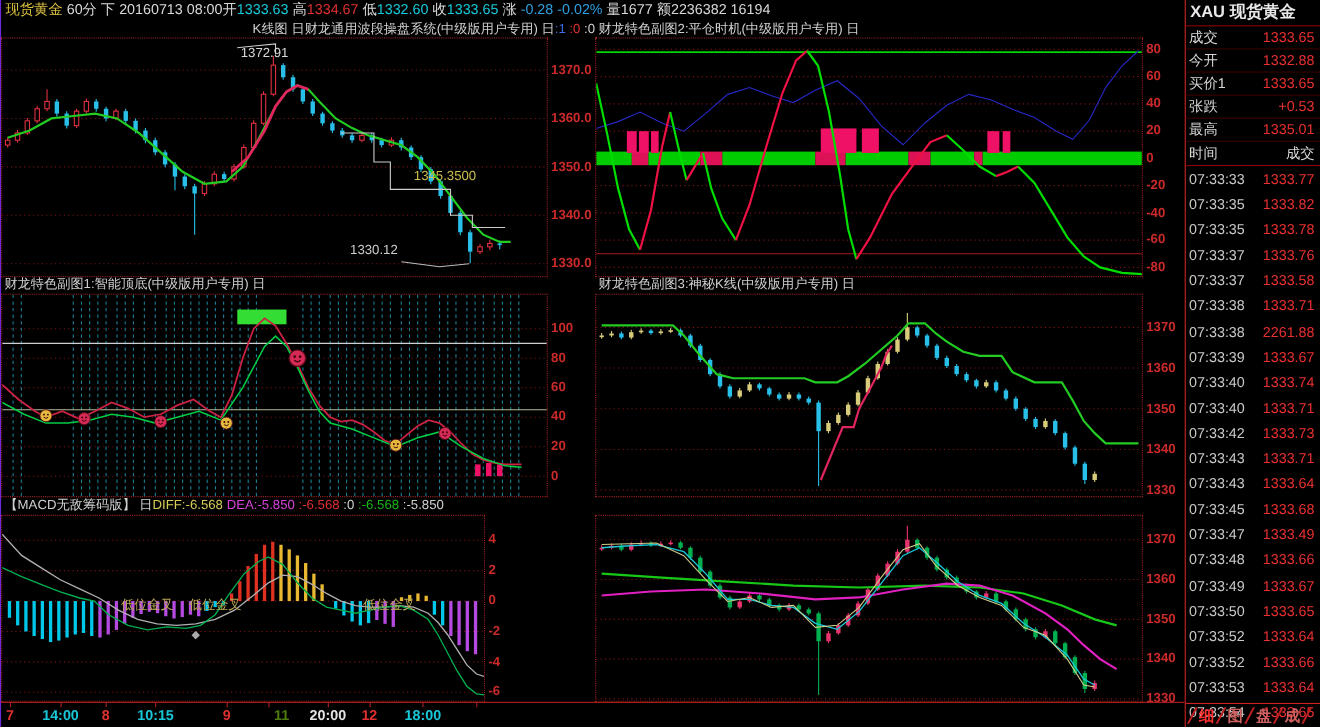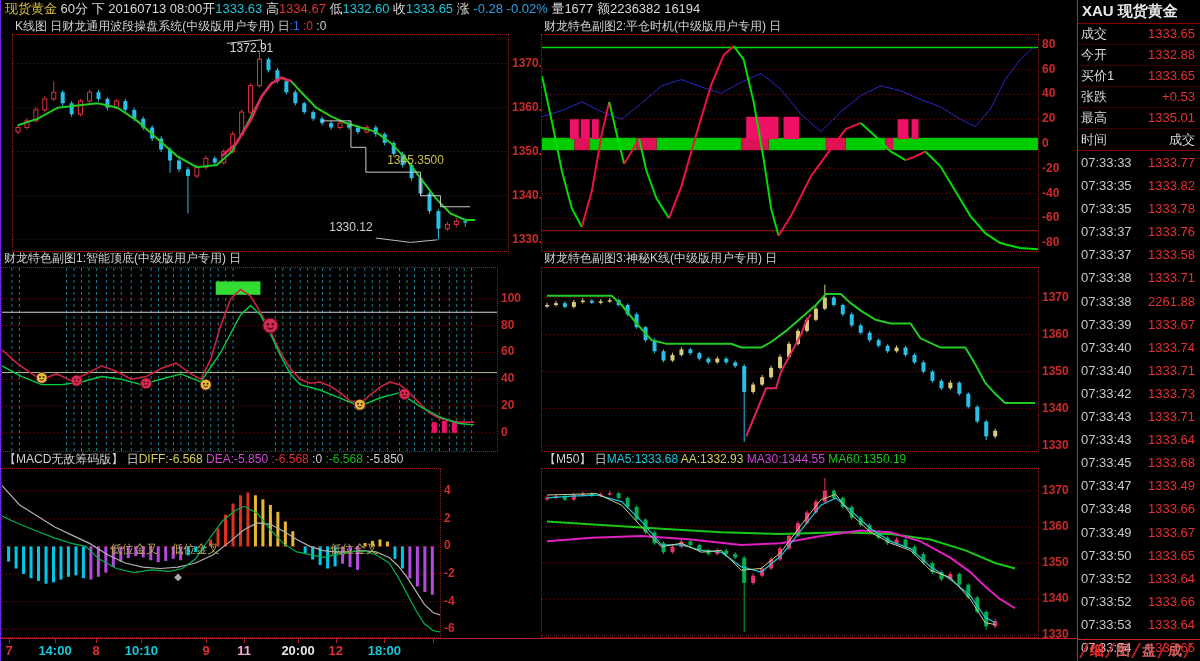--- a/index.html
+++ b/index.html
@@ -40,7 +40,7 @@
 <div id="app">
   <div class="topbar"><span style="color: rgb(217, 191, 62);">现货黄金</span><span style="color: rgb(216, 216, 216);"> 60分 下 </span><span style="color: rgb(216, 216, 216);">20160713 08:00</span><span style="color: rgb(216, 216, 216);">开</span><span style="color: rgb(24, 200, 216);">1333.63 </span><span style="color: rgb(216, 216, 216);">高</span><span style="color: rgb(224, 48, 48);">1334.67 </span><span style="color: rgb(216, 216, 216);">低</span><span style="color: rgb(24, 200, 216);">1332.60 </span><span style="color: rgb(216, 216, 216);">收</span><span style="color: rgb(24, 200, 216);">1333.65 </span><span style="color: rgb(216, 216, 216);">涨 </span><span style="color: rgb(47, 159, 224);">-0.28 -0.02% </span><span style="color: rgb(216, 216, 216);">量</span><span style="color: rgb(216, 216, 216);">1677 </span><span style="color: rgb(216, 216, 216);">额</span><span style="color: rgb(216, 216, 216);">2236382 16194</span></div>
 
-  <div class="panel" style="left:11px;top:19px;width:540px;height:232px;">
+  <div class="panel" style="left:0;top:19px;width:540px;height:232px;text-align:right;">
     <div class="ptitle"><span style="color: rgb(208, 208, 208);">K线图 日财龙通用波段操盘系统(中级版用户专用) 日</span><span style="color: rgb(58, 106, 232);">:1 </span><span style="color: rgb(224, 48, 48);">:0 </span><span style="color: rgb(208, 208, 208);">:0</span></div>
     <div class="chartbox" style="left:0;top:15px;">
       <svg width="497" height="218">

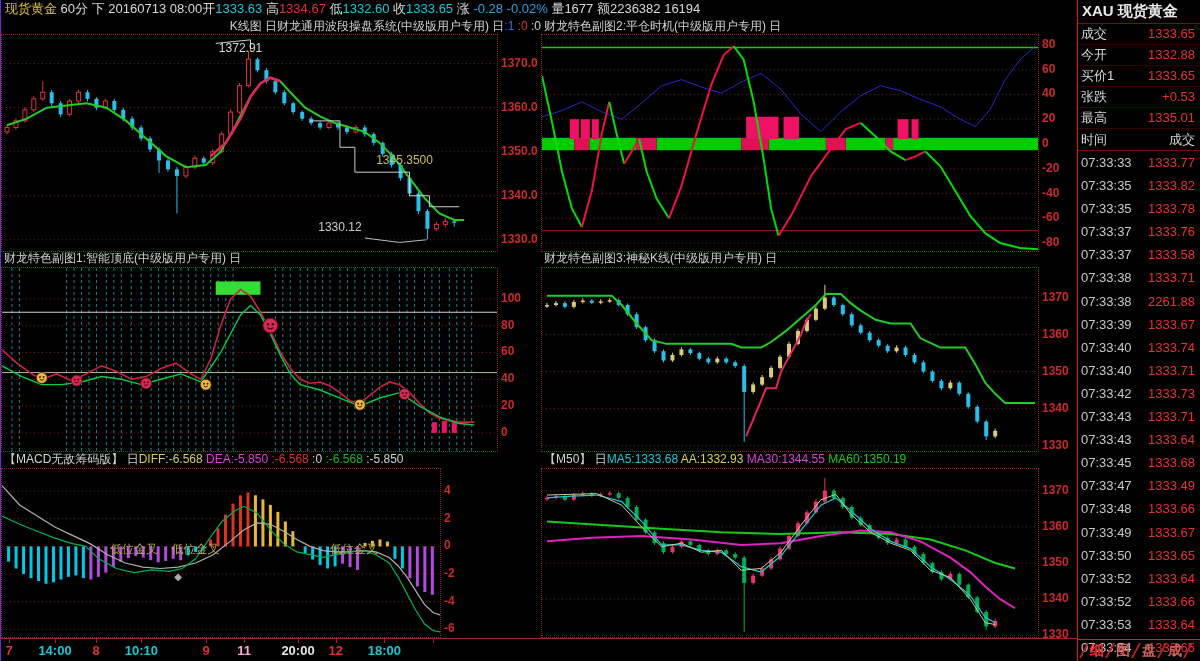--- a/index.html
+++ b/index.html
@@ -561,7 +561,6 @@
   </div>
 
   <div class="panel" style="left:540px;top:452px;width:536px;height:186px;">
-    <div class="ptitle"><span style="color: rgb(208, 208, 208);">【M50】 日</span><span style="color: rgb(24, 200, 216);">MA5:1333.68 </span><span style="color: rgb(214, 206, 90);">AA:1332.93 </span><span style="color: rgb(215, 67, 215);">MA30:1344.55 </span><span style="color: rgb(24, 200, 24);">MA60:1350.19</span></div>
     <div class="chartbox" style="left:0;top:16px;">
       <svg width="498" height="170">
           <line x1="0" x2="498" y1="21.702127659574465" y2="21.702127659574465" stroke="#7d1616" stroke-width="1" stroke-dasharray="1,3"></line>

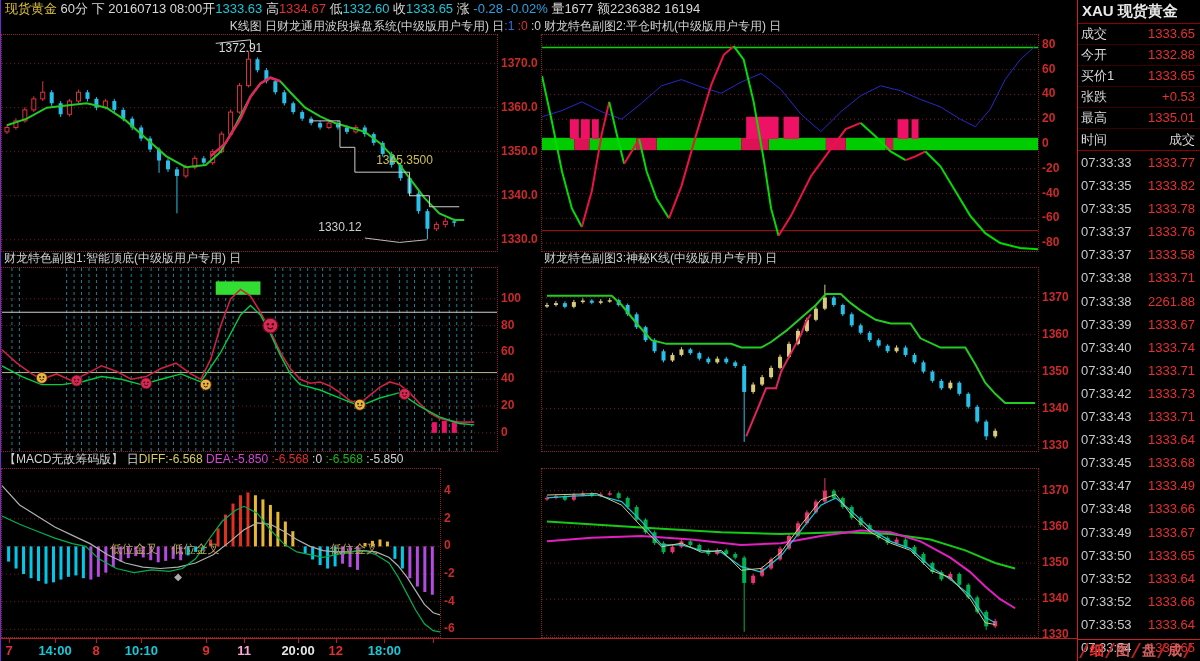--- a/index.html
+++ b/index.html
@@ -693,7 +693,7 @@
       <span class="xtick" style="left: 95.04px;"></span>
       <span class="xlab" style="left: 95.04px; color: rgb(224, 48, 48);">8</span>
       <span class="xtick" style="left: 140.4px;"></span>
-      <span class="xlab" style="left: 140.4px; color: rgb(24, 200, 216);">10:10</span>
+      <span class="xlab" style="left: 140.4px; color: rgb(24, 200, 216);">10:15</span>
       <span class="xtick" style="left: 205.2px;"></span>
       <span class="xlab" style="left: 205.2px; color: rgb(224, 48, 48);">9</span>
       <span class="xtick" style="left: 243px;"></span>

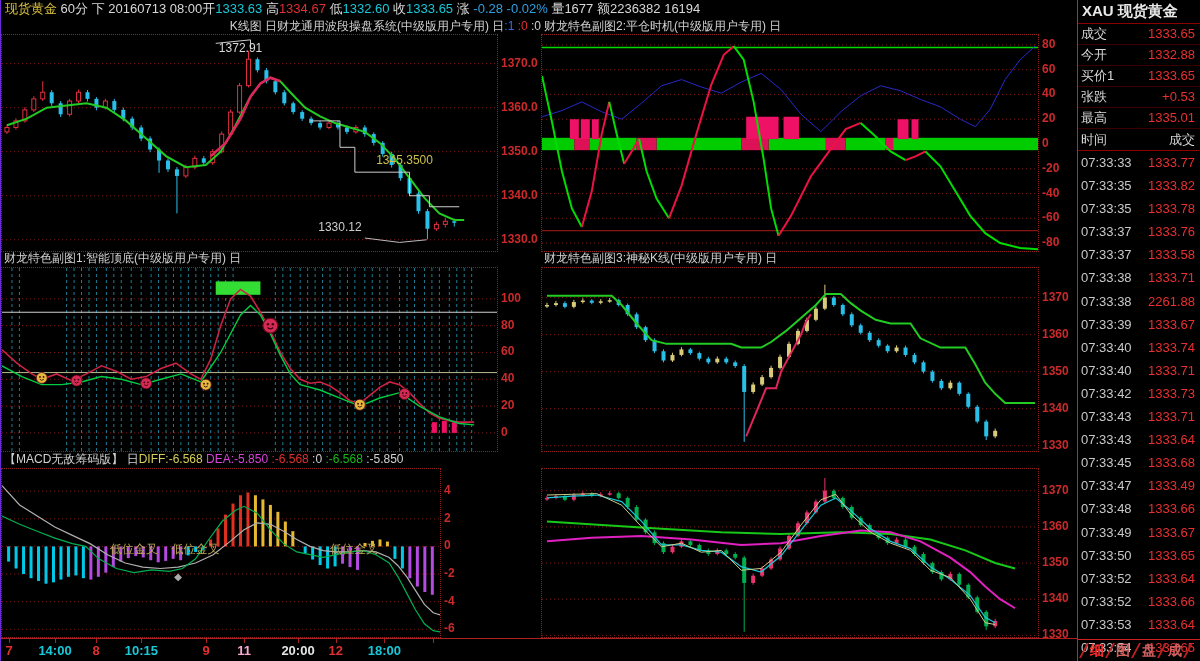--- a/index.html
+++ b/index.html
@@ -697,7 +697,7 @@
       <span class="xtick" style="left: 205.2px;"></span>
       <span class="xlab" style="left: 205.2px; color: rgb(224, 48, 48);">9</span>
       <span class="xtick" style="left: 243px;"></span>
-      <span class="xlab" style="left: 243px; color: #f9a8d4;">11</span>
+      <span class="xlab" style="left: 255px; color: #4d7c0f;">11</span>
       <span class="xtick" style="left: 297px;"></span>
       <span class="xlab" style="left: 297px; color: #e5e5e5;">20:00</span>
       <span class="xtick" style="left: 334.8px;"></span>

